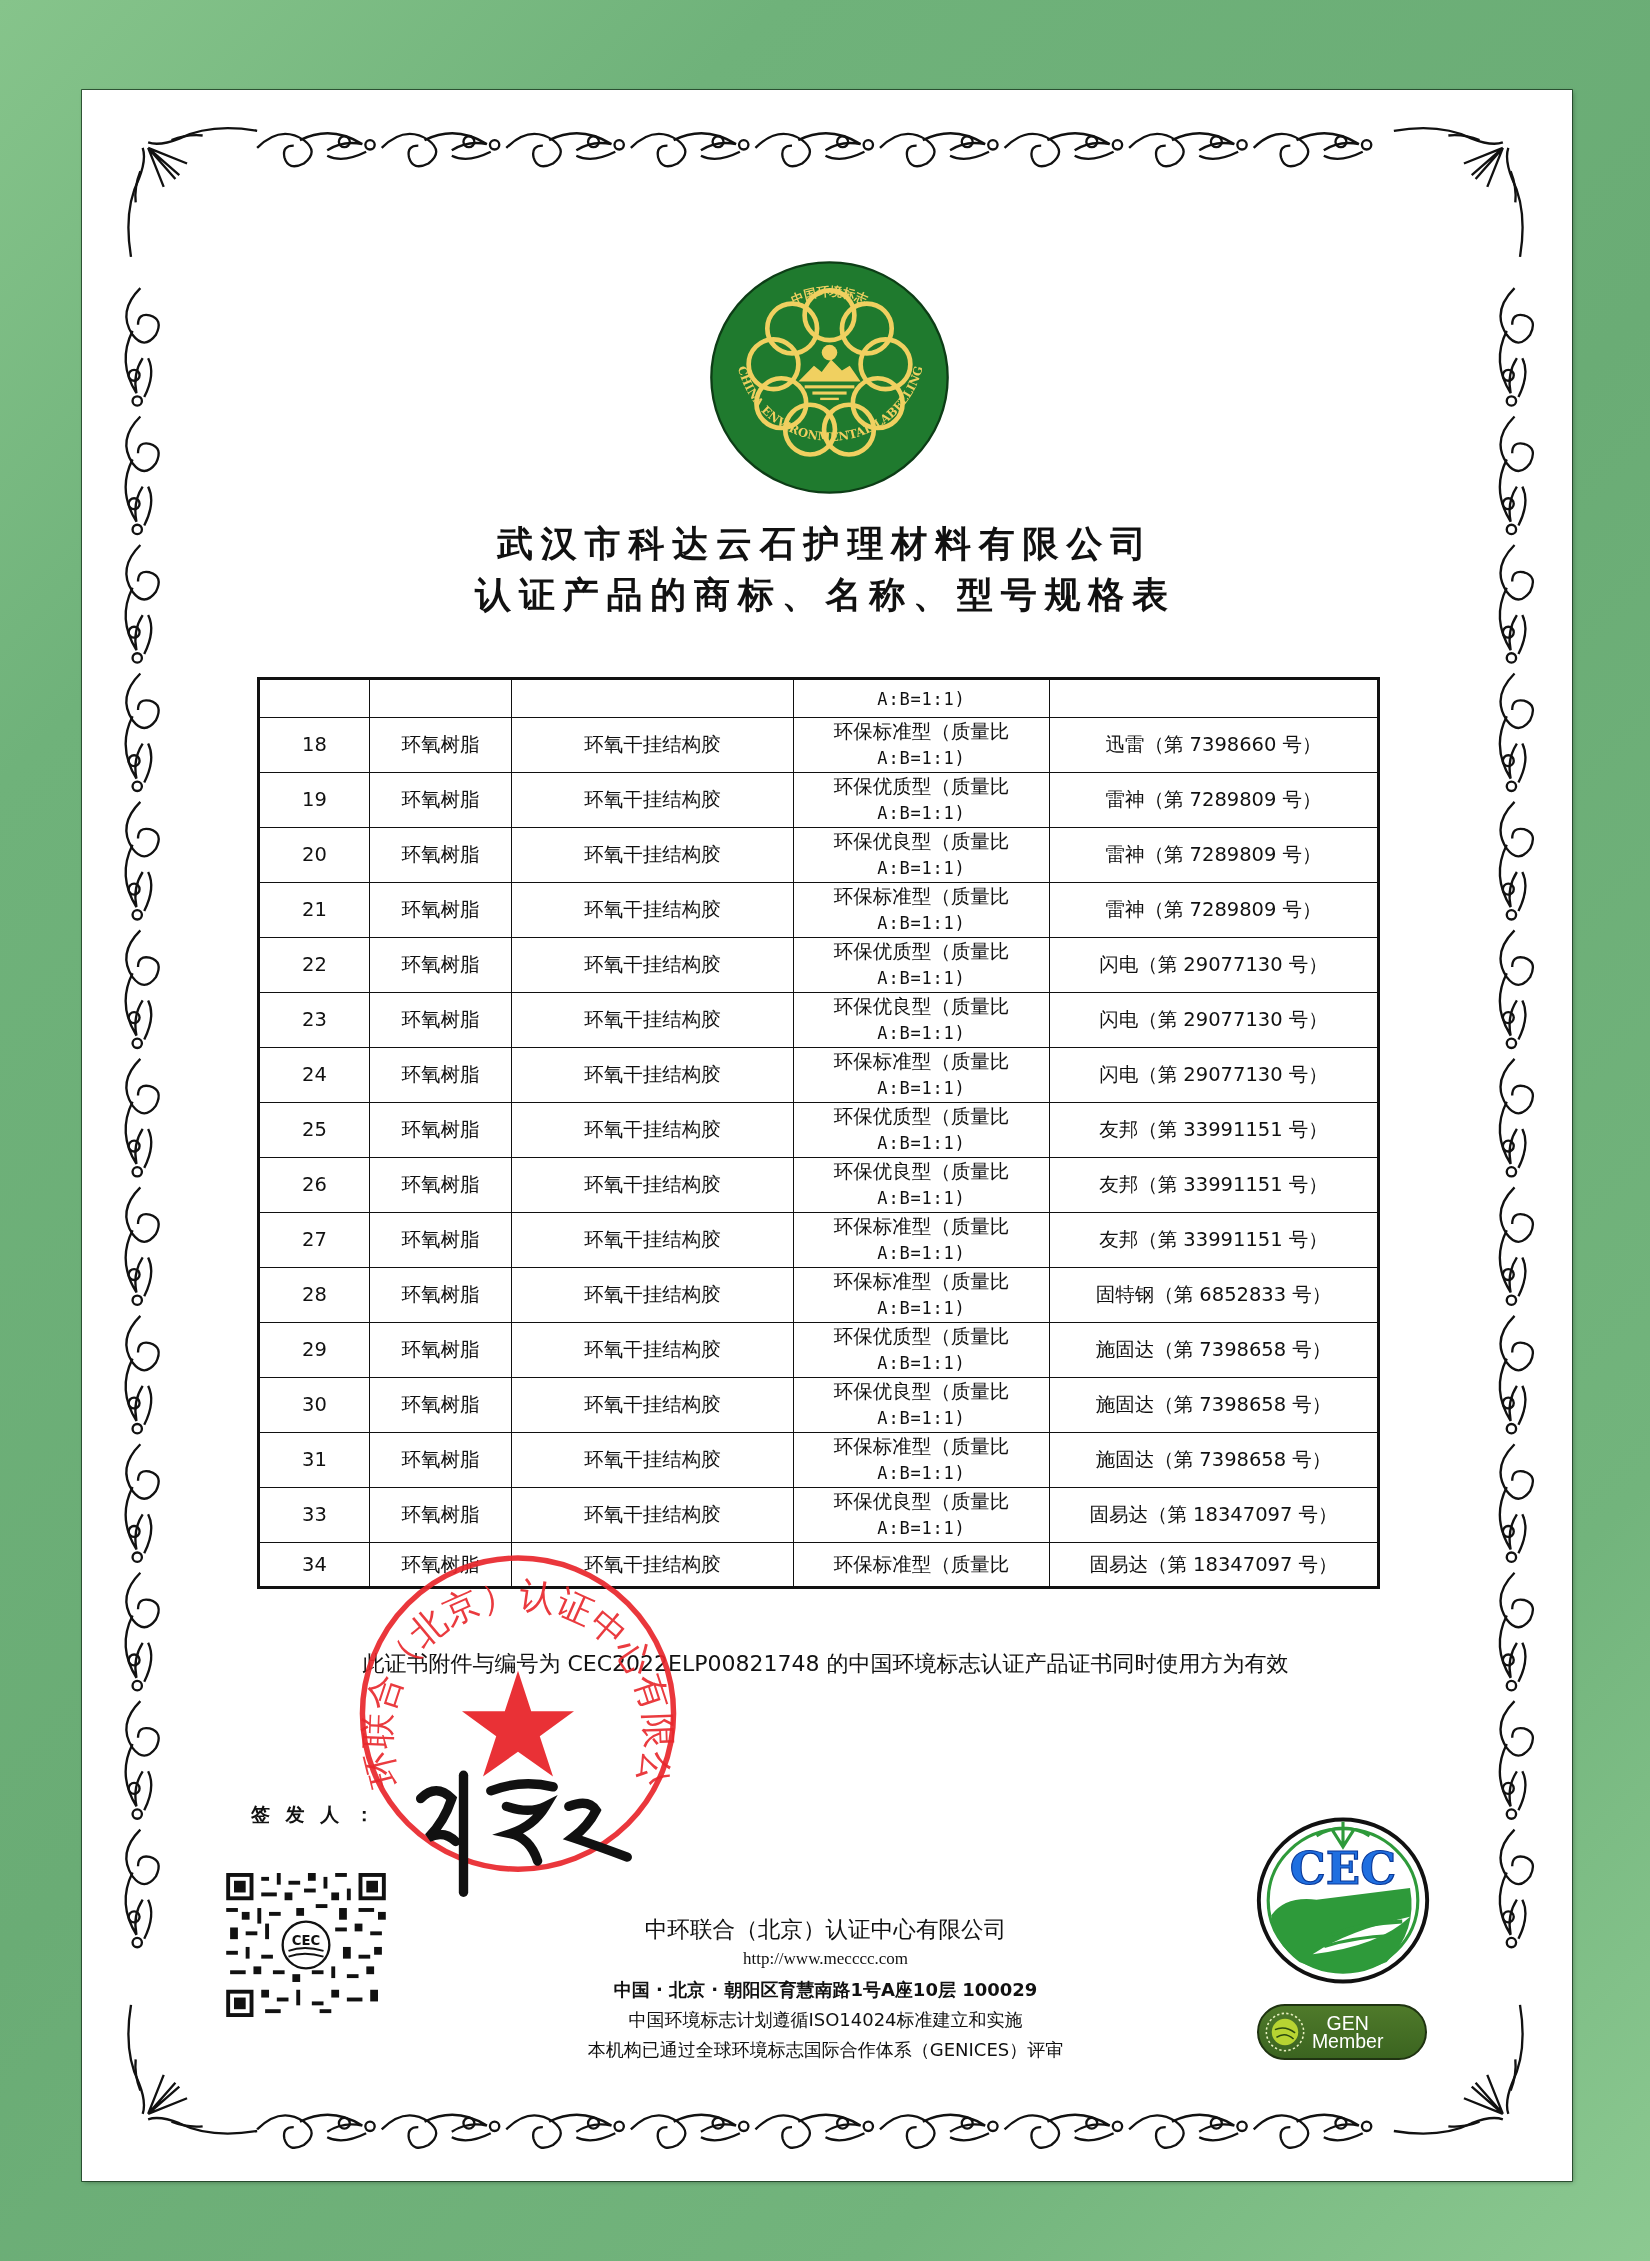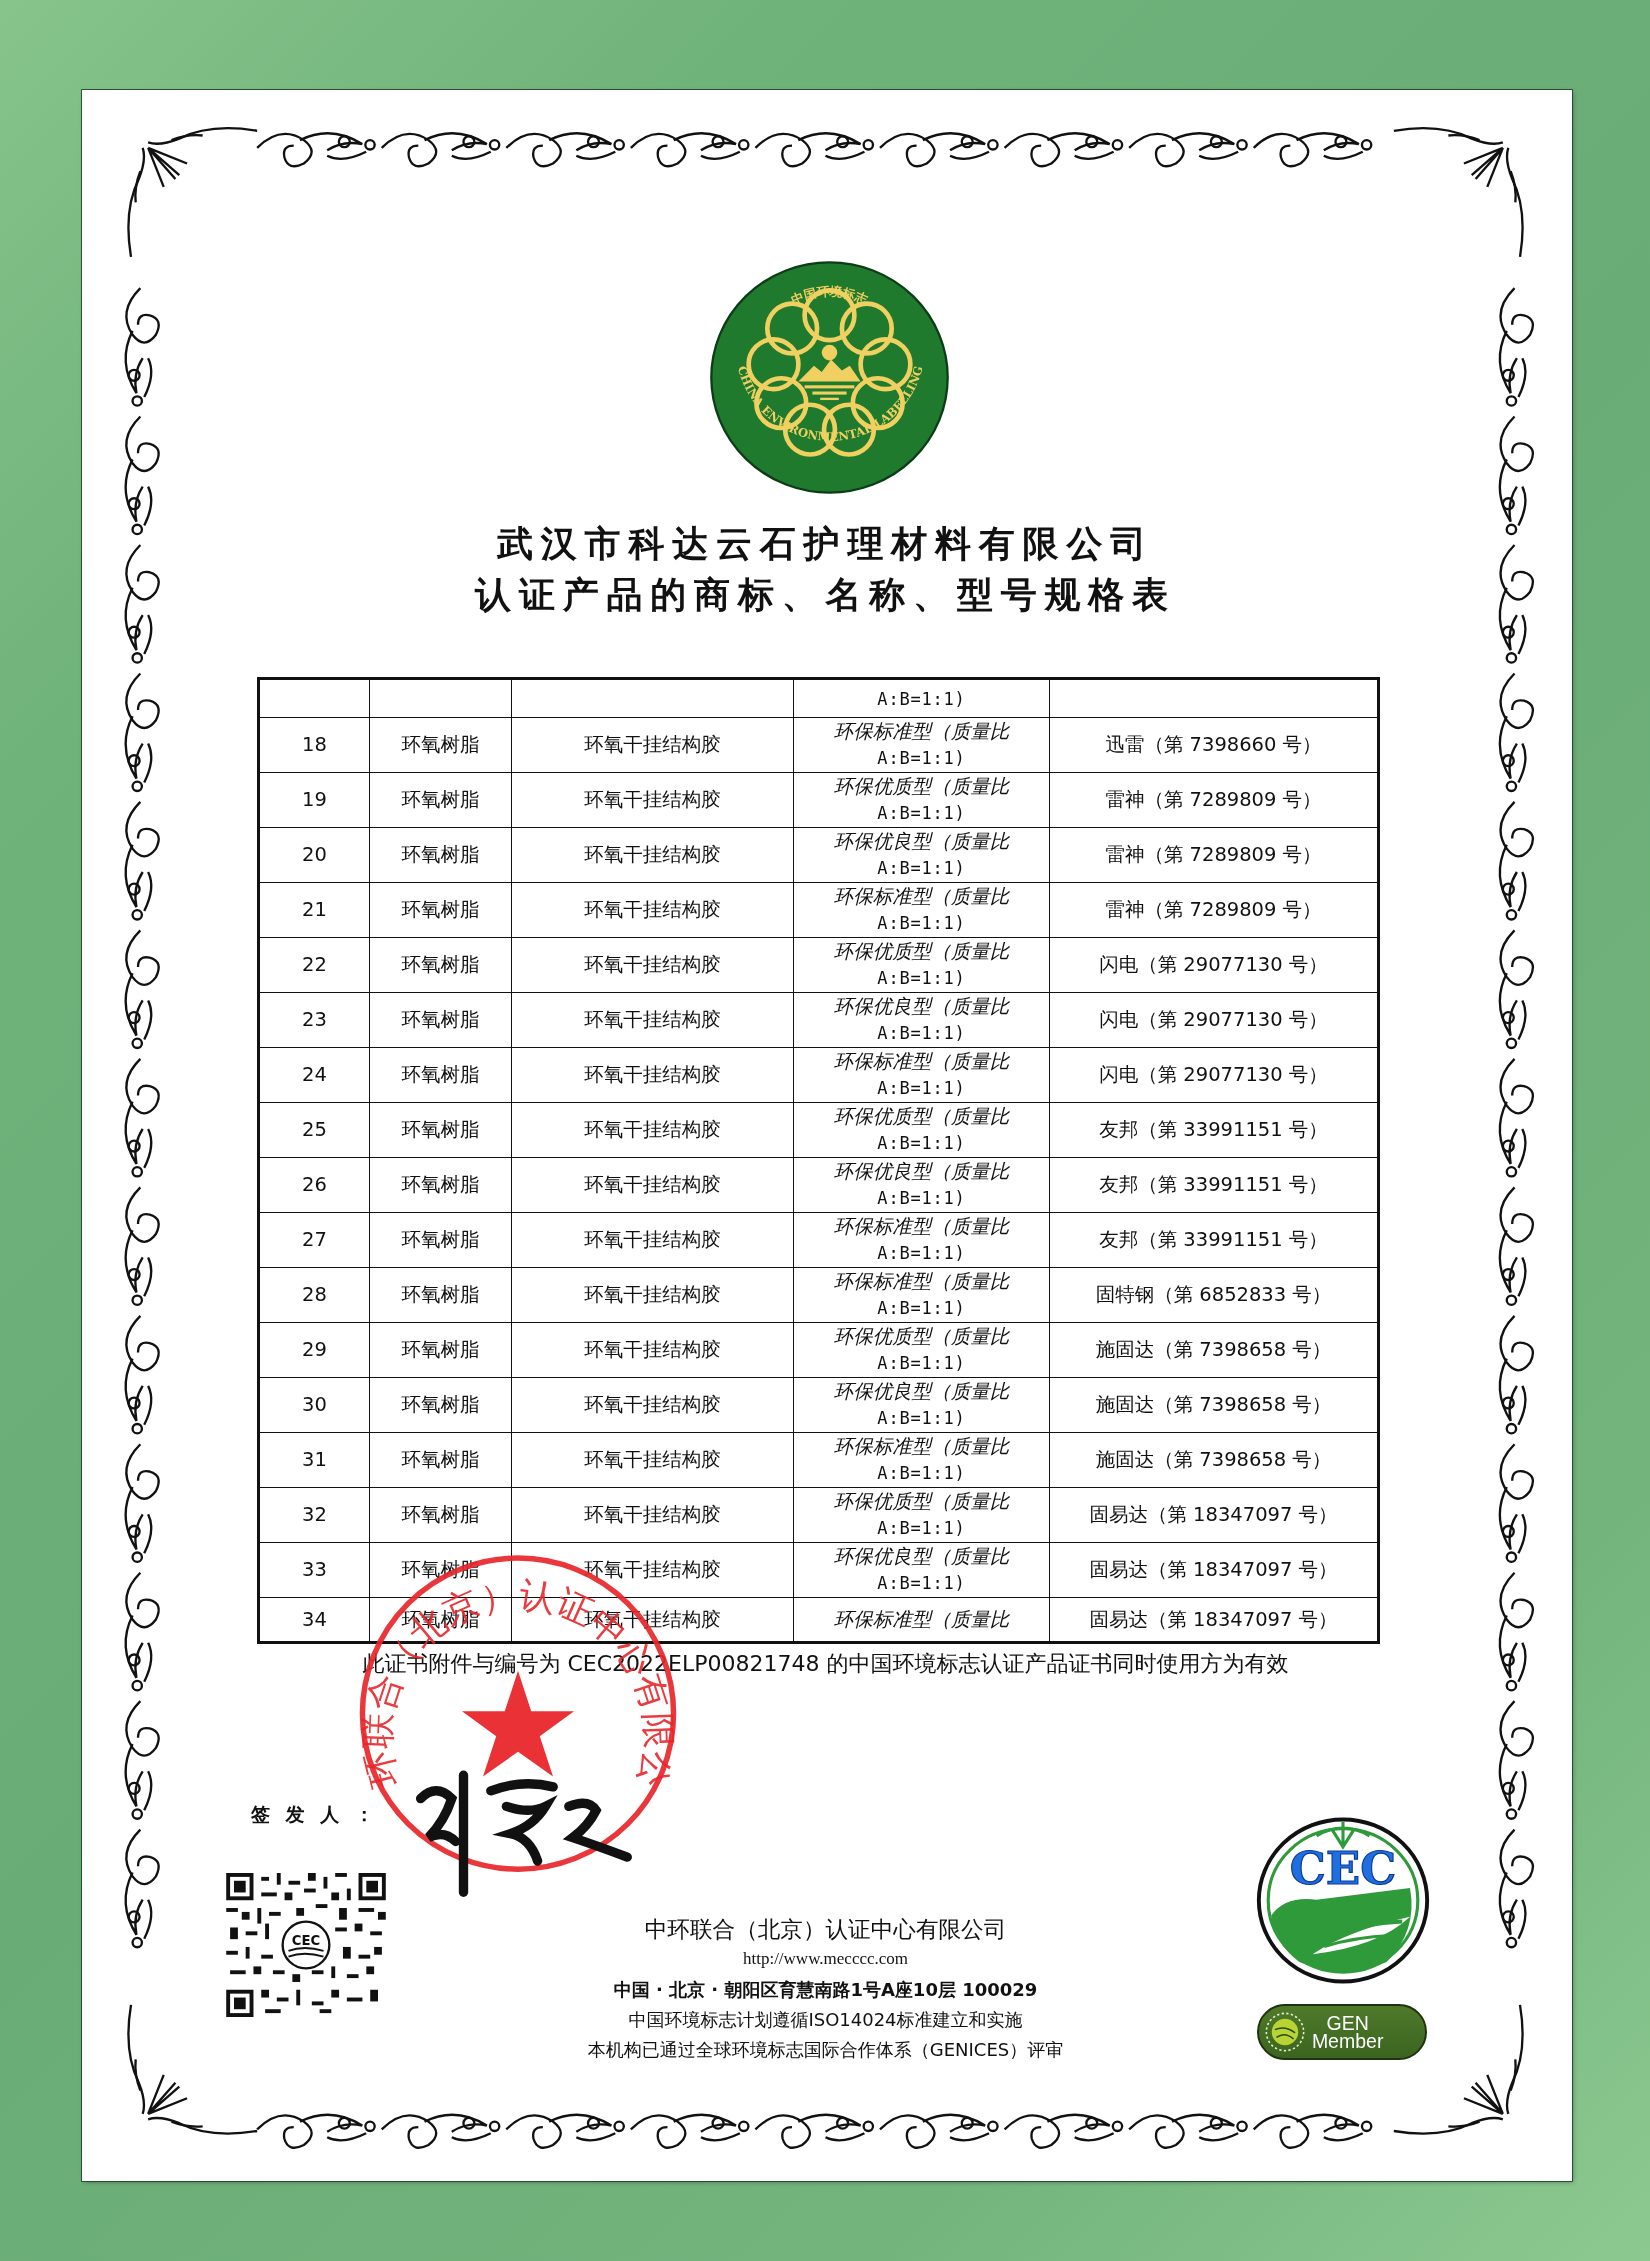--- a/index.html
+++ b/index.html
@@ -31,7 +31,7 @@
   table.spec tr.r{height:55px;}
   table.spec tr.first{height:39px;}
   table.spec tr.last{height:45px;}
-  .model-l1{display:block;font-style:italic;}
+  .model-l1{display:block;}
   .model-l2{display:block;font-family:"DejaVu Sans Mono","Liberation Mono",monospace;font-size:17px;letter-spacing:0.8px;}
   .footnote{position:absolute;left:0;width:1651px;text-align:center;top:1649px;font-size:22px;color:#111;}
   .issuer{position:absolute;left:251px;top:1774px;font-size:19px;letter-spacing:15.6px;font-weight:bold;margin-top:28px;}

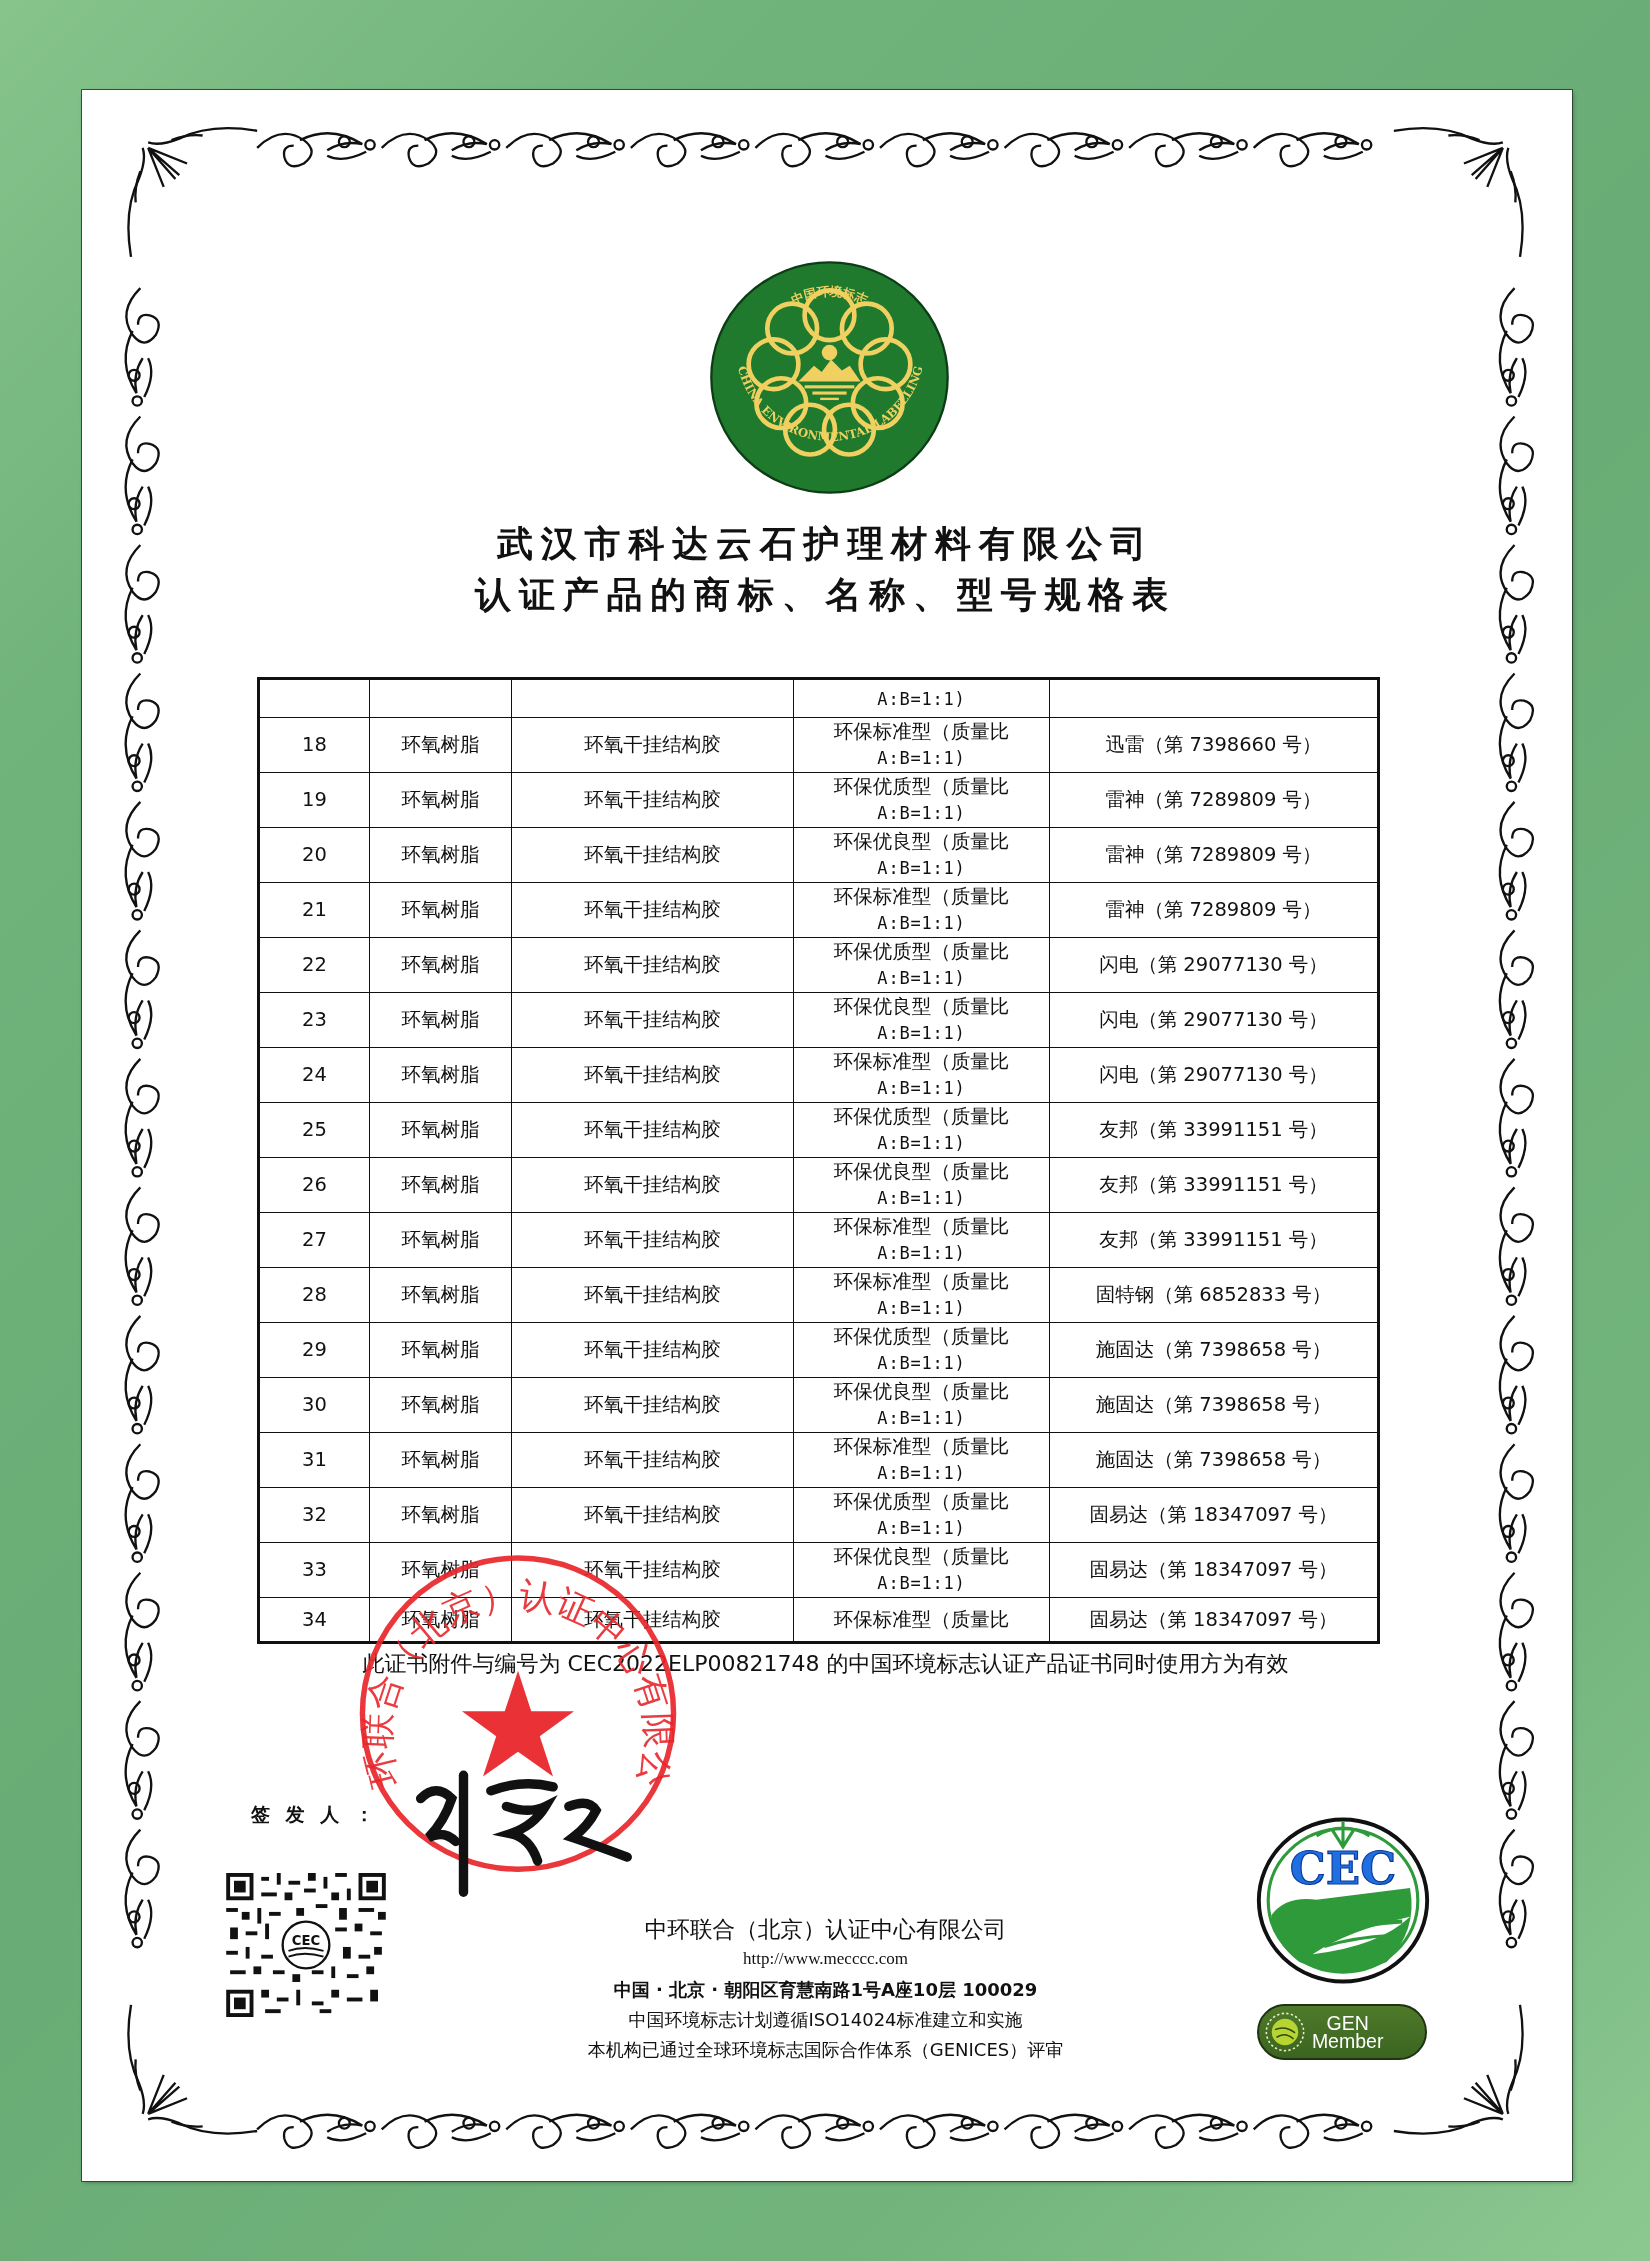--- a/index.html
+++ b/index.html
@@ -332,16 +332,6 @@
           <span class="model-l2">A:B=1:1)</span>
         </td>
         <td>施固达（第 7398658 号）</td>
-      </tr>
-      <tr class="r">
-        <td>32</td>
-        <td>环氧树脂</td>
-        <td>环氧干挂结构胶</td>
-        <td>
-          <span class="model-l1">环保优质型（质量比</span>
-          <span class="model-l2">A:B=1:1)</span>
-        </td>
-        <td>固易达（第 18347097 号）</td>
       </tr>
       <tr class="r">
         <td>33</td>

